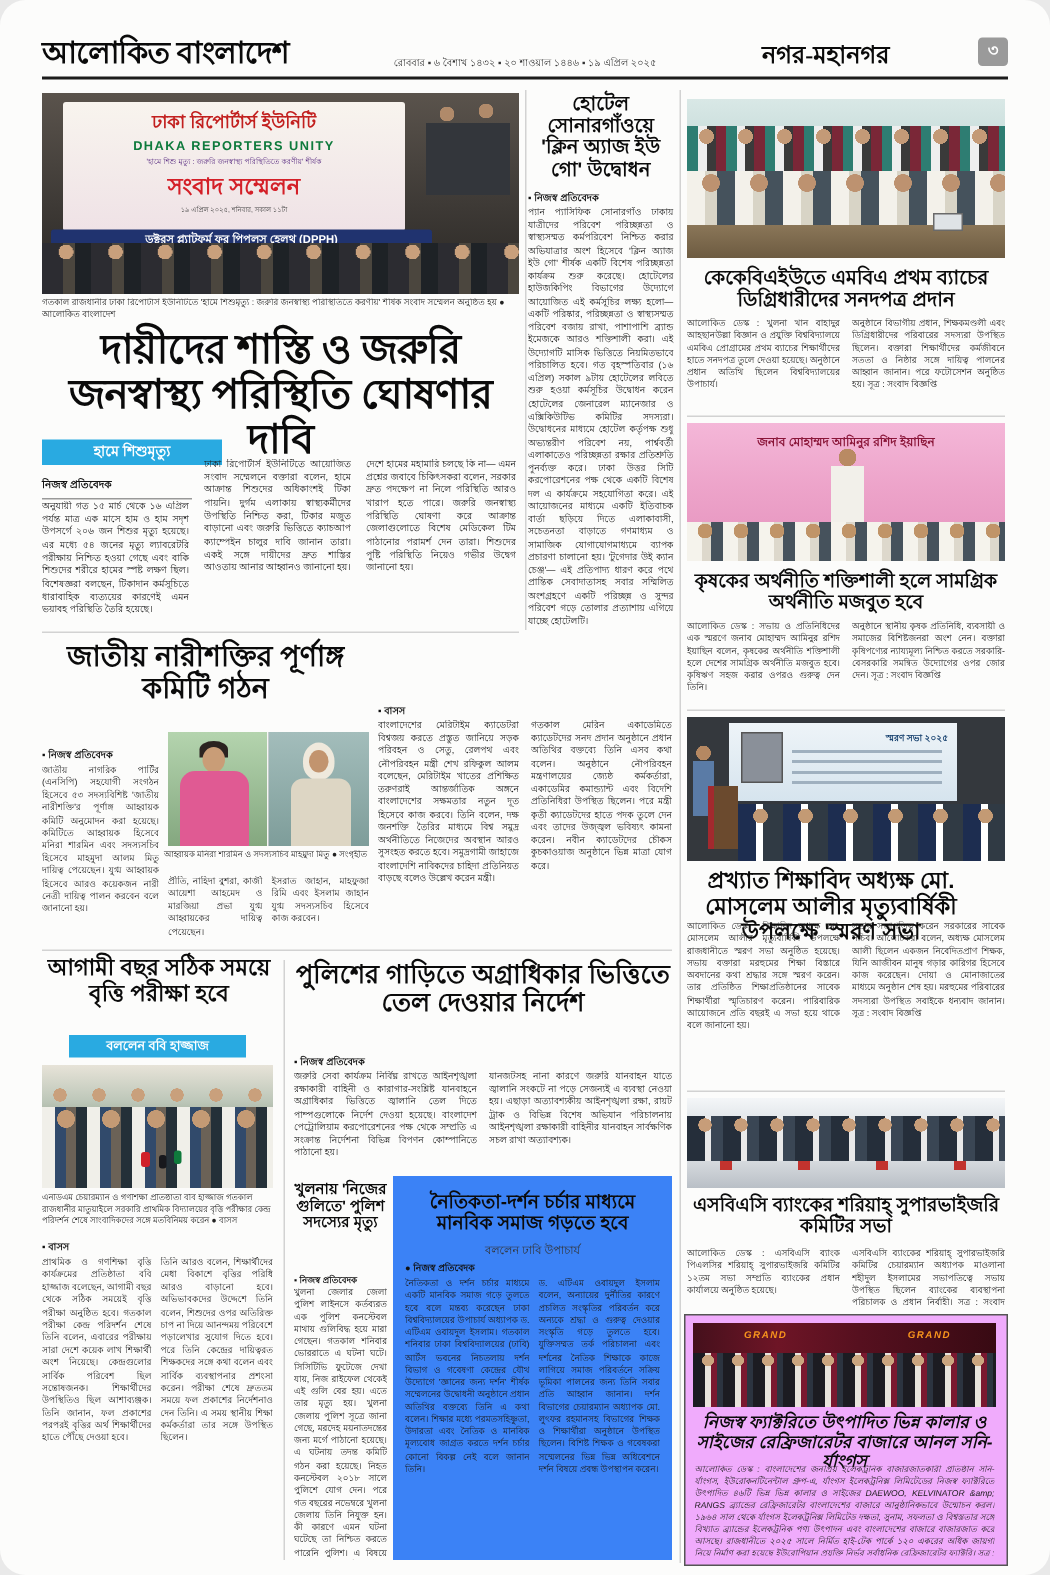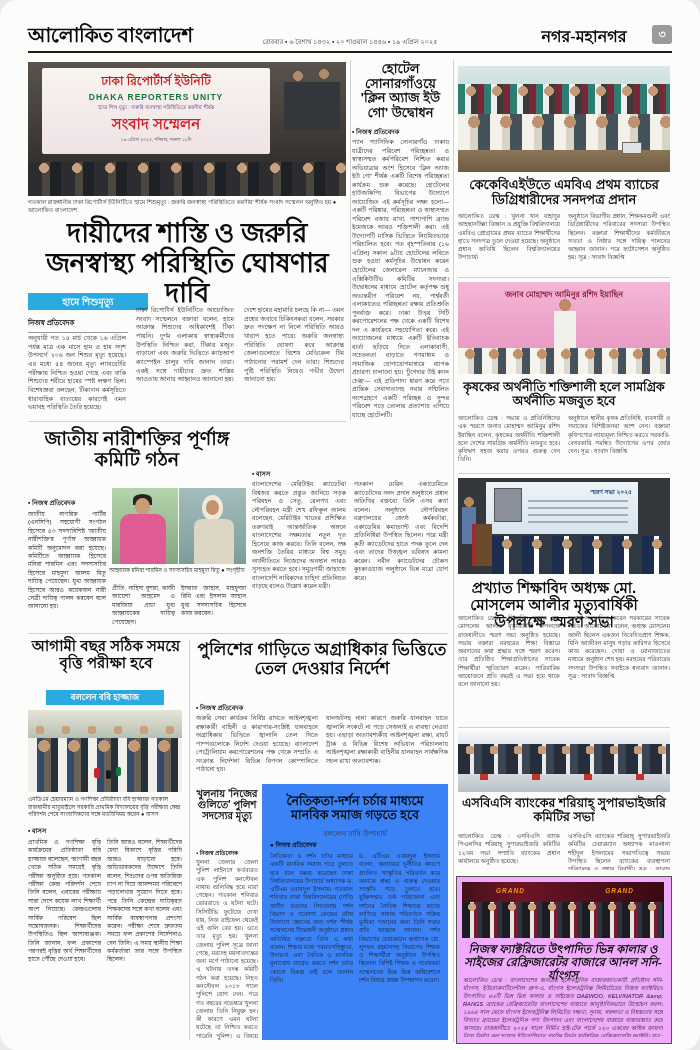--- a/index.html
+++ b/index.html
@@ -23,7 +23,7 @@
 
   <div class="abs" style="left:28px;top:20px;width:190px;font-size:20px;font-weight:900;color:#0a0a0a;letter-spacing:-0.5px;">আলোকিত বাংলাদেশ</div>
   <div class="abs" style="left:180px;top:37px;width:340px;text-align:center;font-size:6.5px;color:#333;">রোববার ▪ ৬ বৈশাখ ১৪৩২ ▪ ২০ শাওয়াল ১৪৪৬ ▪ ১৯ এপ্রিল ২০২৫</div>
-  <div class="abs" style="left:520px;top:24px;width:128px;text-align:center;font-size:16px;font-weight:900;color:#0a0a0a;font-family:Liberation Serif, serif;">নগর-মহানগর</div>
+  <div class="abs" style="left:508px;top:24px;width:128px;text-align:left;font-size:16px;font-weight:900;color:#0a0a0a;font-family:Liberation Serif, serif;">নগর-মহানগর</div>
   <div class="abs" style="left:652px;top:25px;width:20px;height:19px;background:#9a9a9a;border-radius:3px;color:#fff;font-size:11px;font-weight:bold;text-align:center;line-height:19px;">৩</div>
   <div class="abs" style="left:28px;top:51px;width:644px;height:2px;background:#1c1c1c;"></div>
 

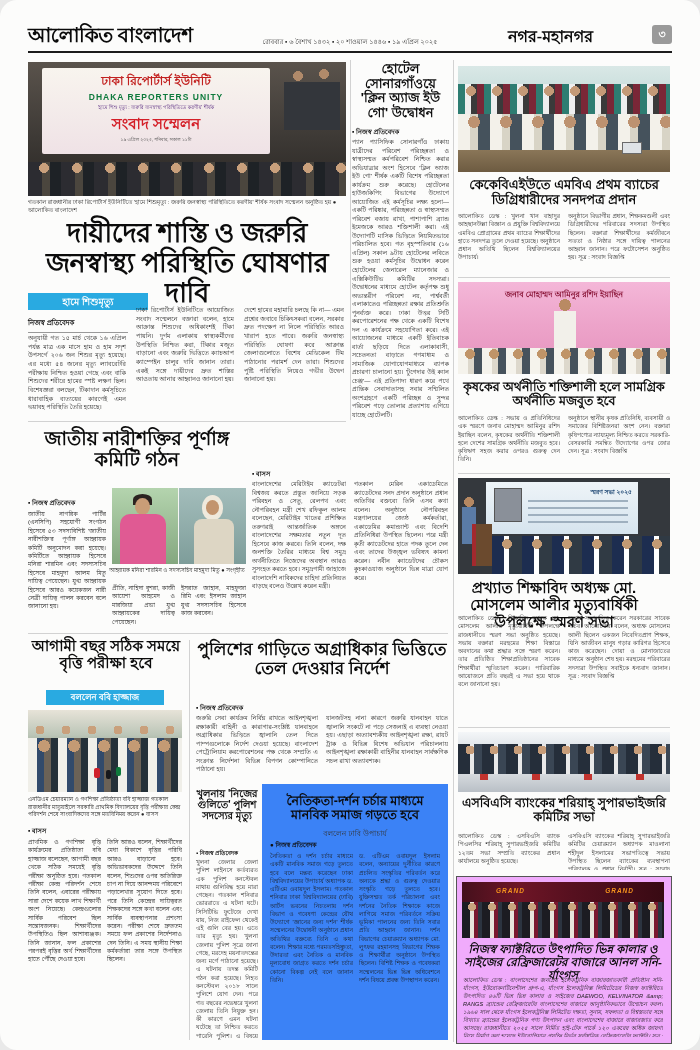--- a/index.html
+++ b/index.html
@@ -44,6 +44,7 @@
       <div style="color:#d41f28;font-weight:900;font-size:15px;">সংবাদ সম্মেলন</div>
       <div style="color:#444;font-size:4.5px;">১৯ এপ্রিল ২০২৫, শনিবার, সকাল ১১টা</div>
     </div>
+    <div class="ov" style="left:6px;top:91px;width:254px;height:13px;background:#20336f;color:#fff;font-weight:bold;font-size:7.5px;line-height:13px;text-align:center;border-radius:2px;">ডক্টরস প্ল্যাটফর্ম ফর পিপলস হেলথ (DPPH)</div>
     <div class="ov" style="left:0;bottom:0;width:100%;height:34px;background-image:radial-gradient(circle 5px at 16px 6px,#c9a07c 97%,transparent),repeating-linear-gradient(90deg,#2c2c31 0 14px,#4b463e 14px 22px,#1e2226 22px 33px);background-size:33px 34px,auto;background-repeat:repeat-x,repeat;"></div>
     <div class="ov" style="right:6px;top:6px;width:56px;height:62px;background-image:radial-gradient(circle 5px at 14px 8px,#b08a6a 97%,transparent),radial-gradient(circle 5px at 40px 6px,#b08a6a 97%,transparent),linear-gradient(180deg,transparent 14px,#33363b 14px);background-repeat:no-repeat;"></div>
   </div>

